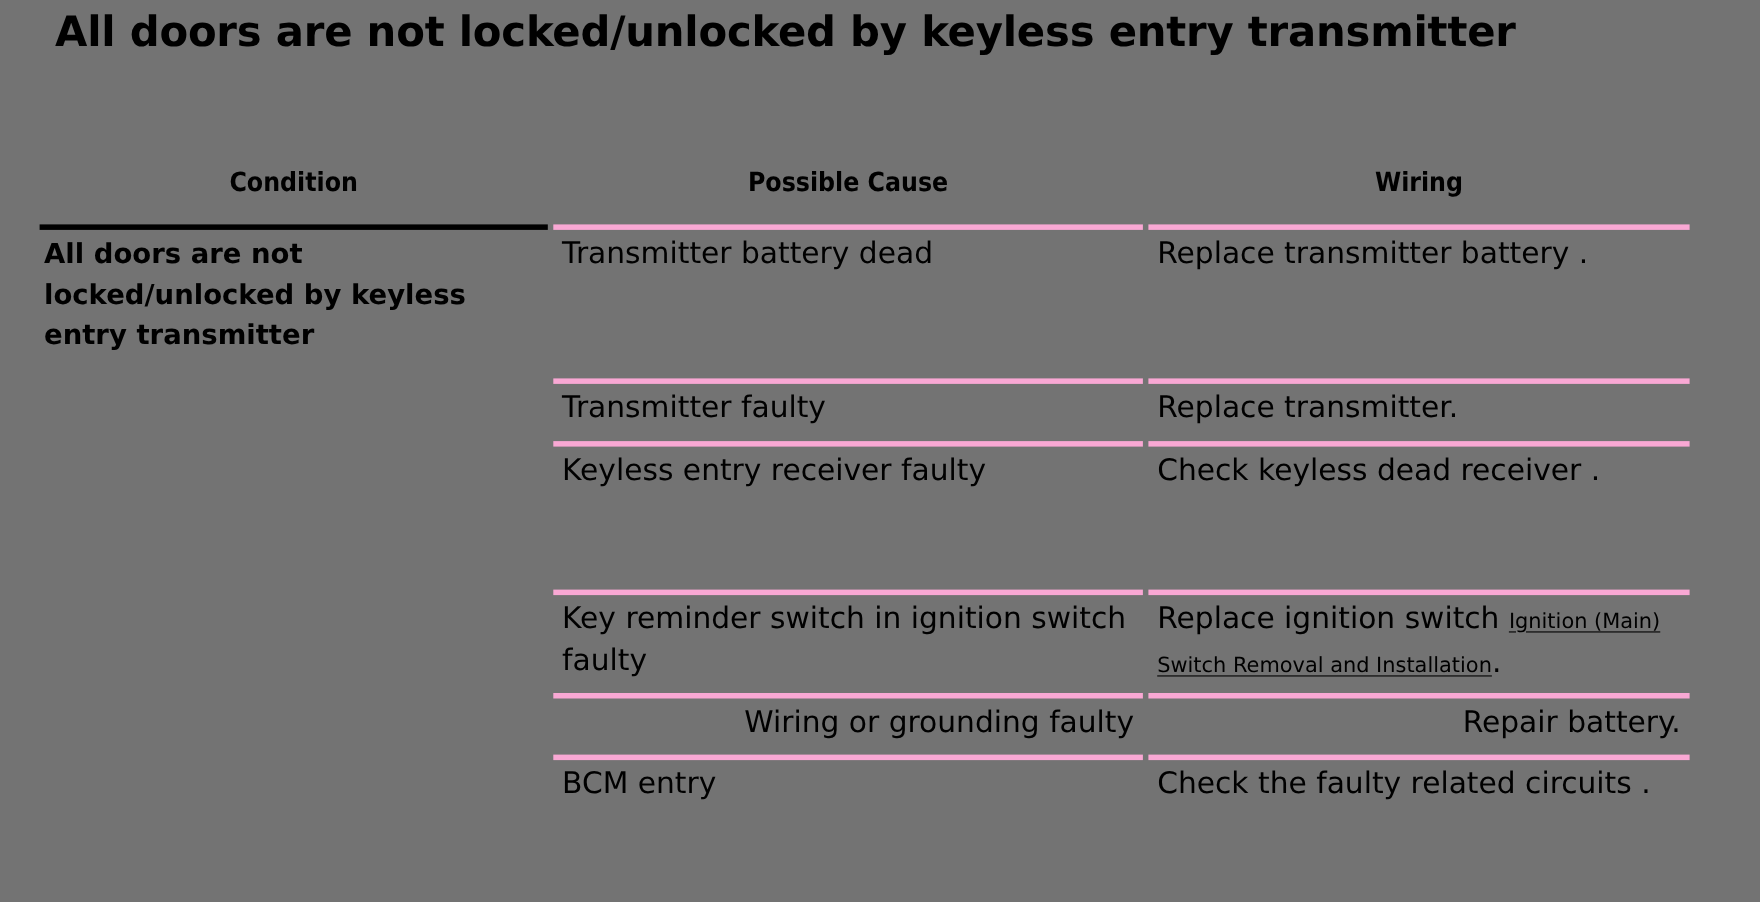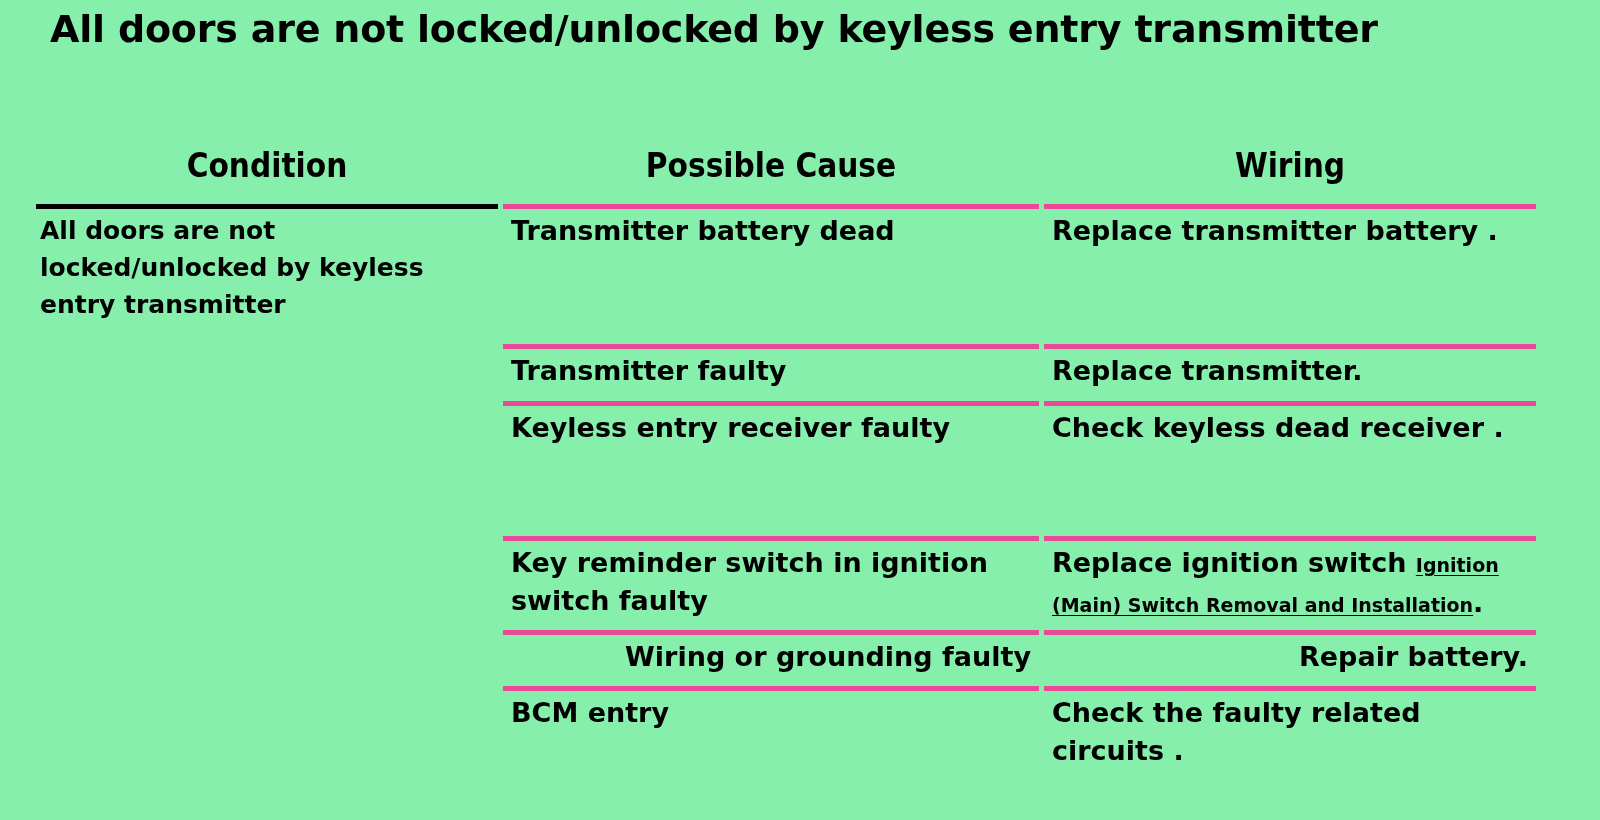--- a/index.html
+++ b/index.html
@@ -20,7 +20,7 @@
     position: relative;
     width: 1600px;
     height: 820px;
-    background: #86efac;
+    background: #737373;
   }
 
   

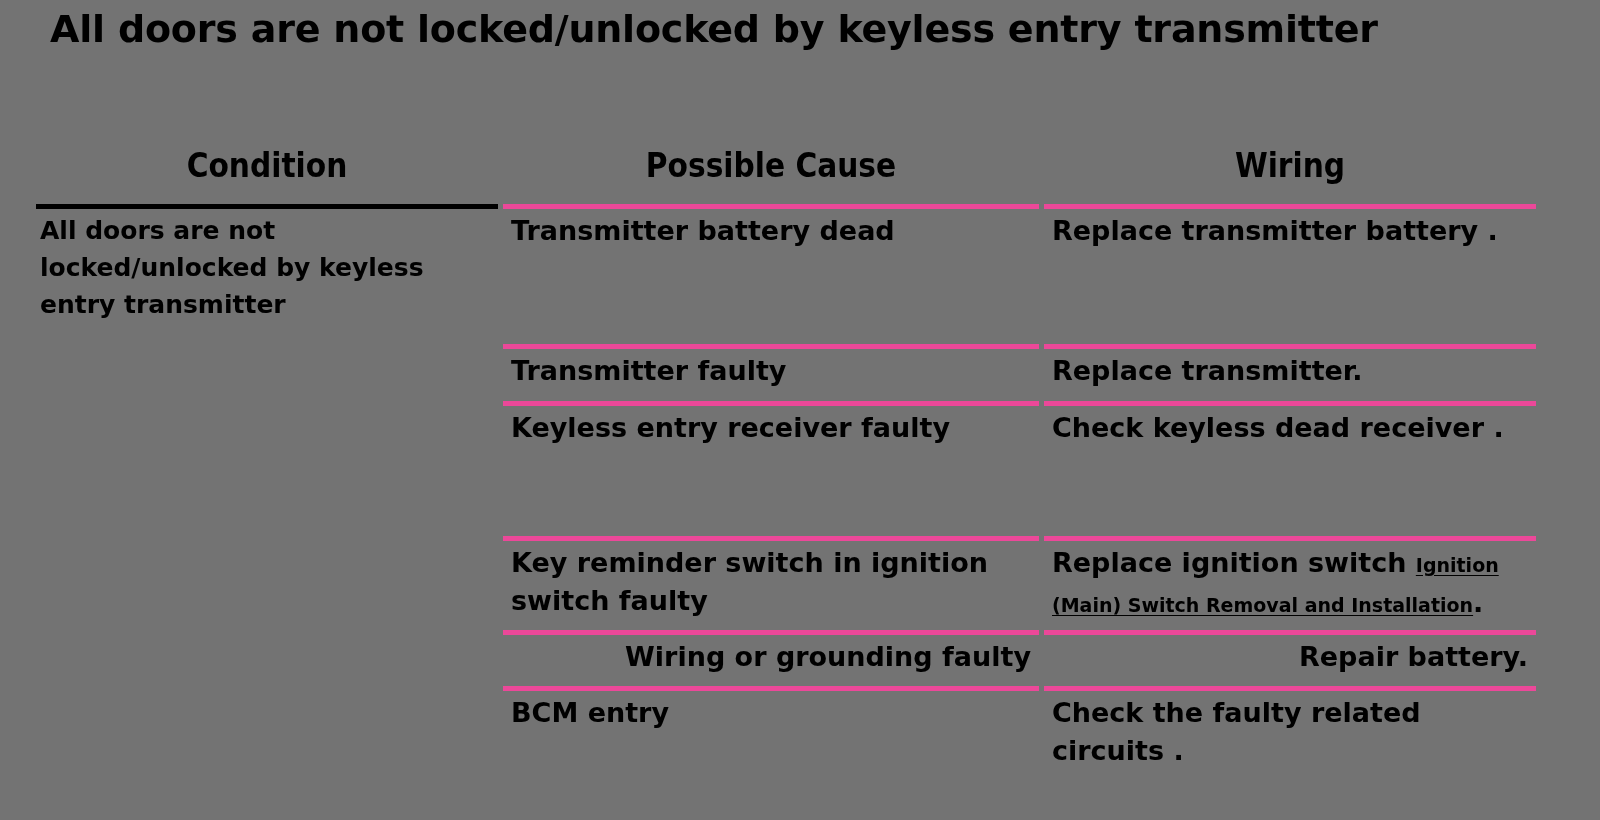--- a/index.html
+++ b/index.html
@@ -61,7 +61,7 @@
   th.col-head {
     font-family: "DejaVu Sans Condensed", "DejaVu Sans", sans-serif;
     font-weight: bold;
-    font-size: 33px;
+    font-size: 24px;
     line-height: 32px;
     text-align: center;
     padding: 0 0 22px 0;

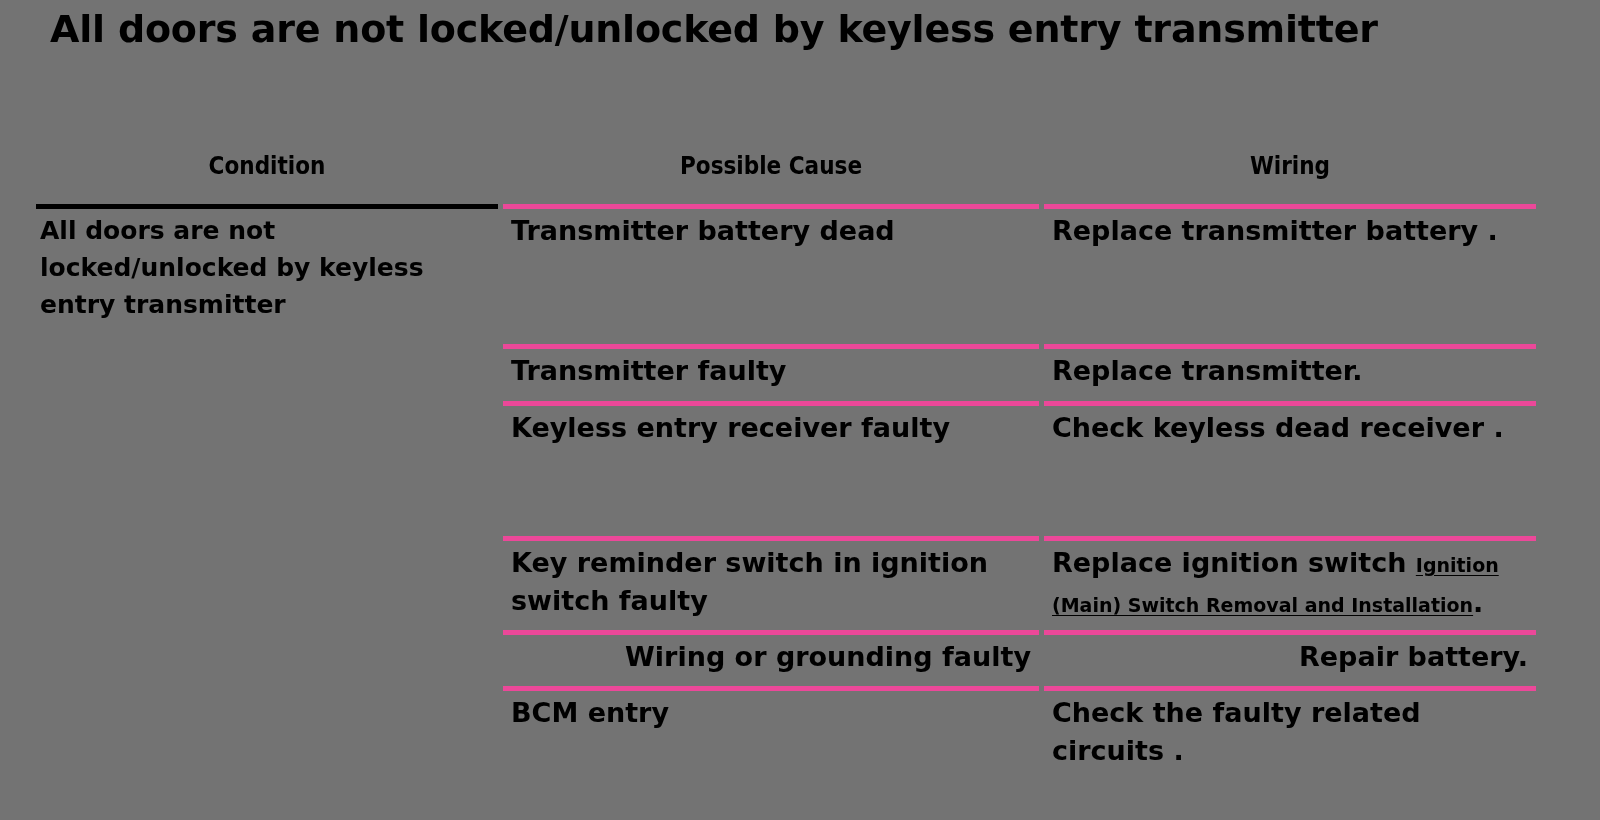--- a/index.html
+++ b/index.html
@@ -74,12 +74,12 @@
   
   td.cell {
     font-family: "DejaVu Sans", sans-serif;
-    font-weight: bold;
+    font-weight: normal;
     font-size: 27px;
     line-height: 38px;
     vertical-align: top;
     padding: 3px 8px 6px 8px;
-    border-top: 5px solid #ec4899;
+    border-top: 5px solid #f9a8d4;
     border-left: none;
     border-right: none;
     border-bottom: none;

